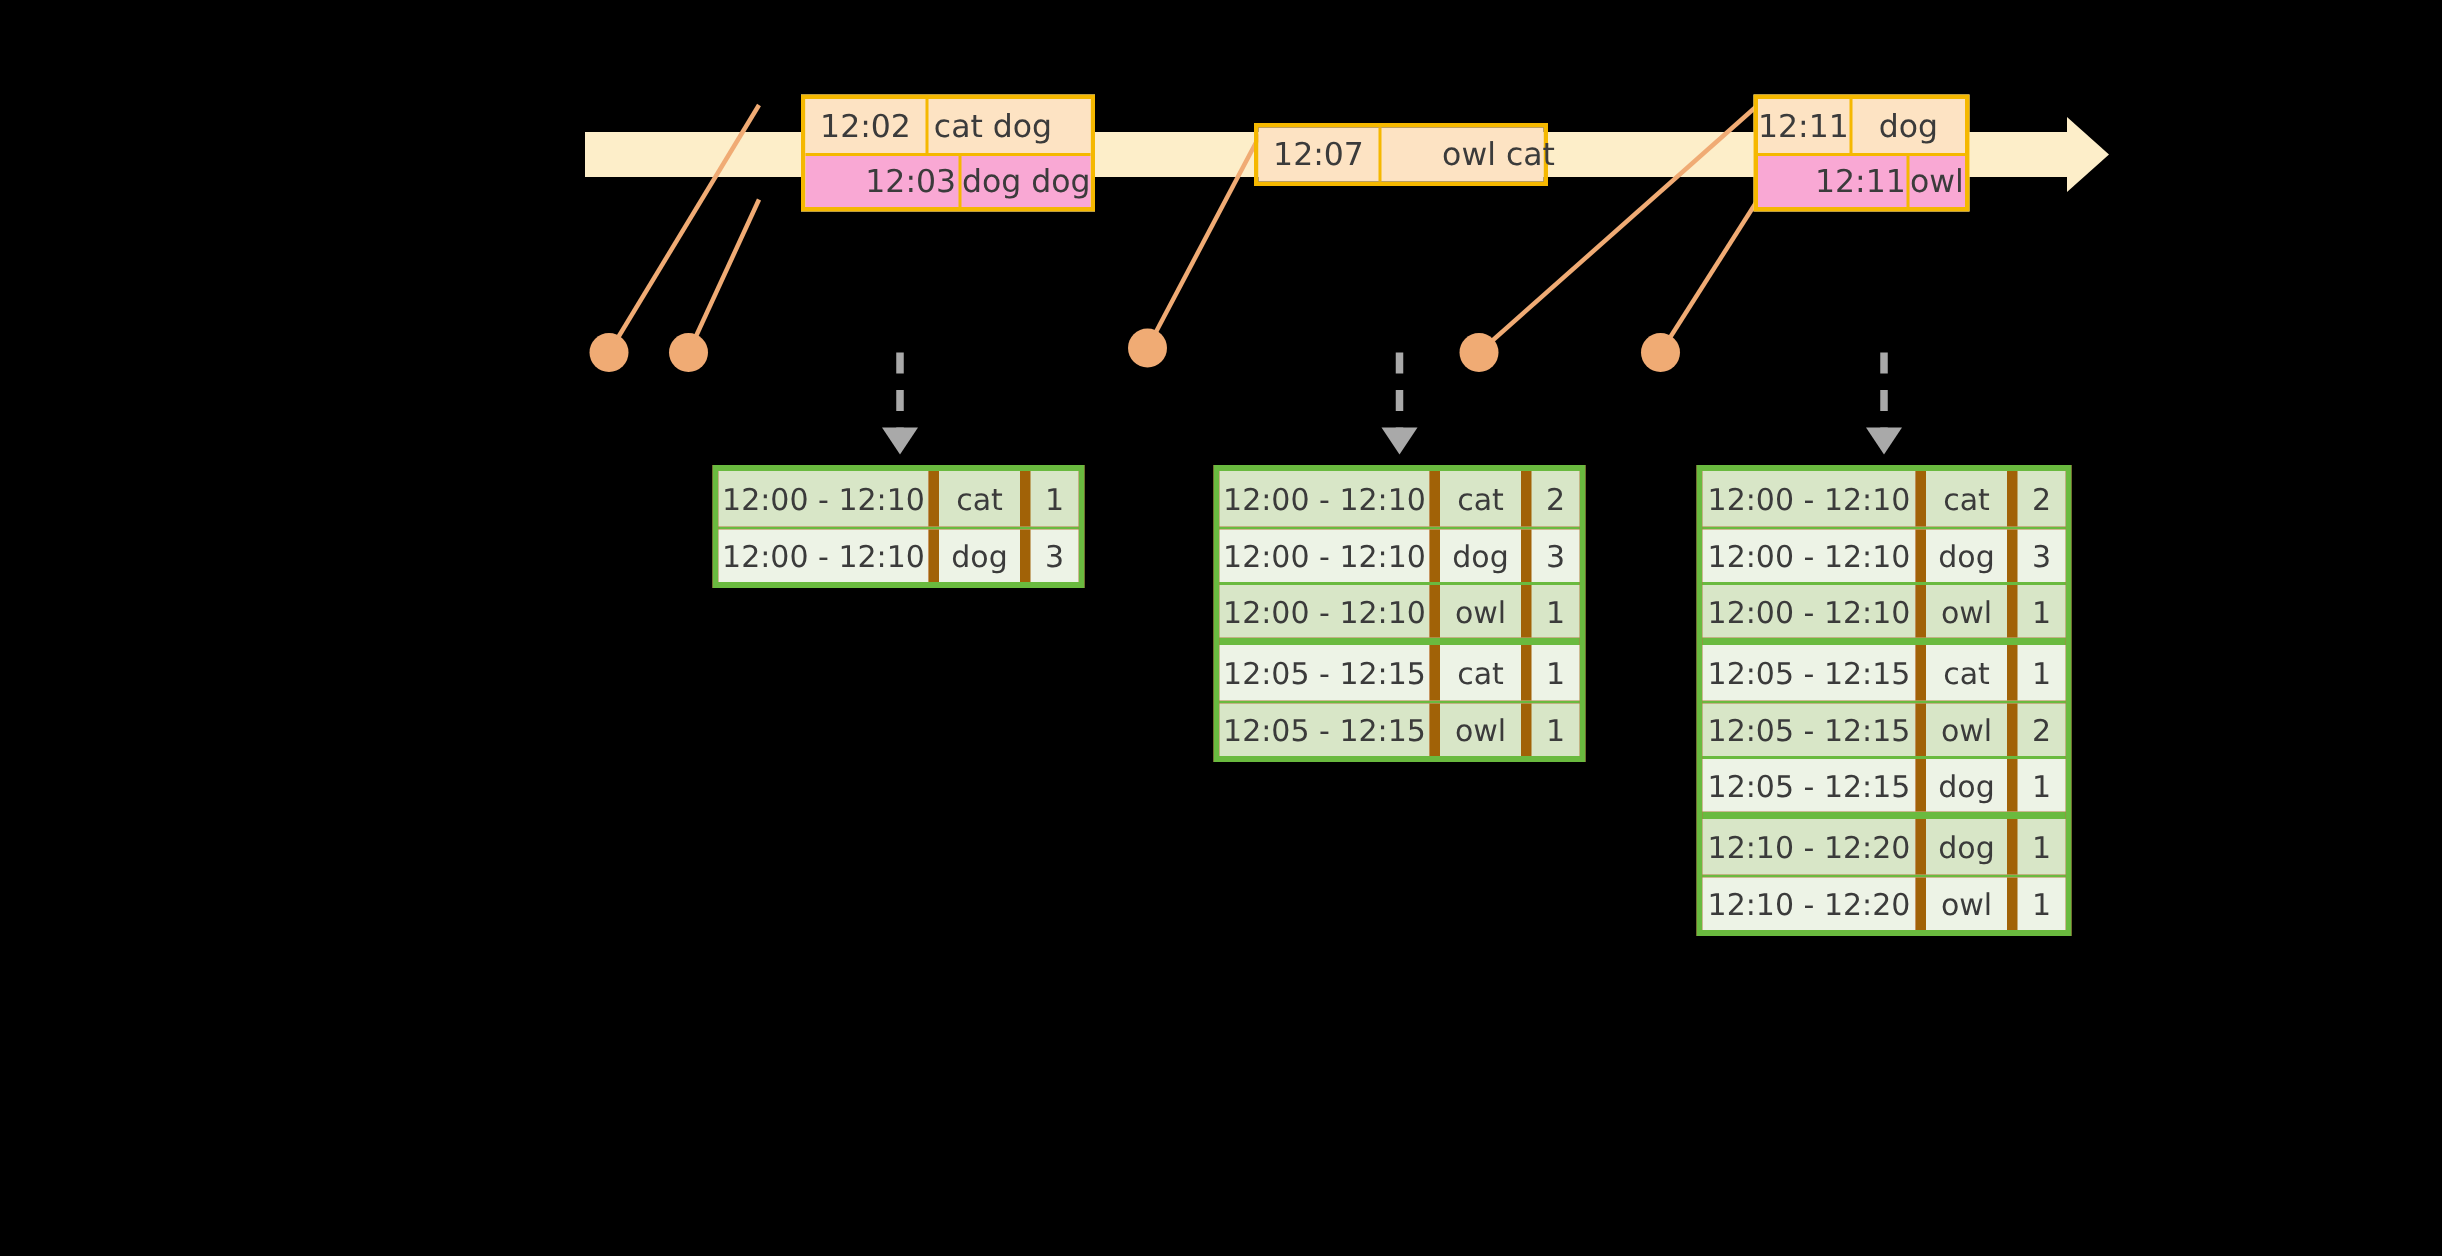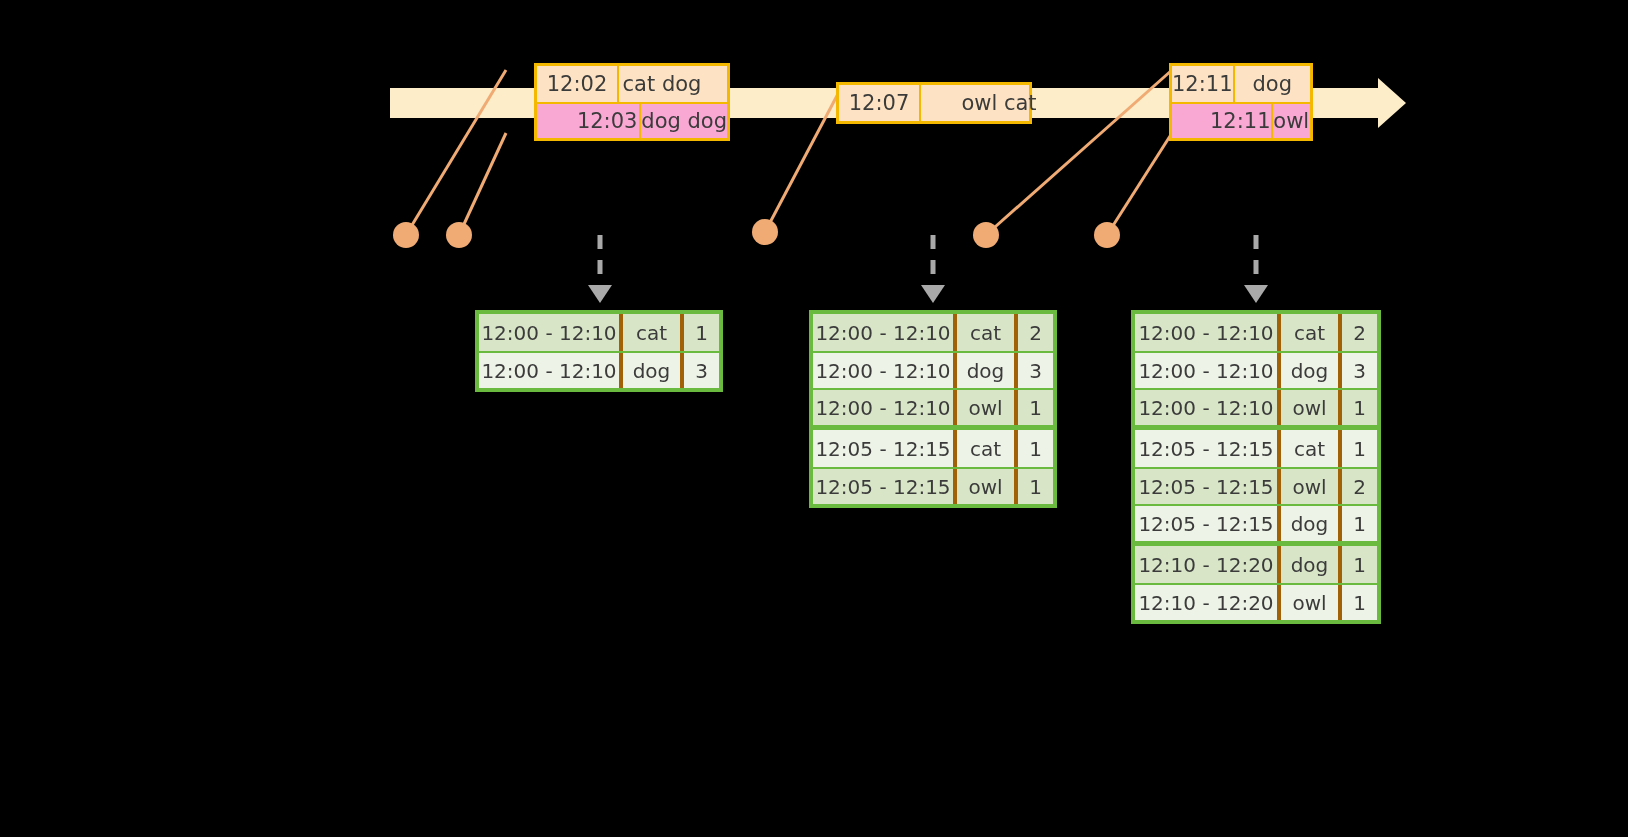--- a/index.html
+++ b/index.html
@@ -67,7 +67,7 @@
     display:flex;align-items:center;justify-content:center;
     font-size:20px;color:#3b3b3b;box-sizing:border-box;white-space:nowrap;
   }
-  .rtable .gcell + .gcell{border-left:4px solid #a16207;}
+  .rtable .gcell + .gcell{border-left:7px solid #a16207;}
   .rtable .grow.a .gcell{background:#d8e6c7;}
   .rtable .grow.b .gcell{background:#edf3e6;}
 

